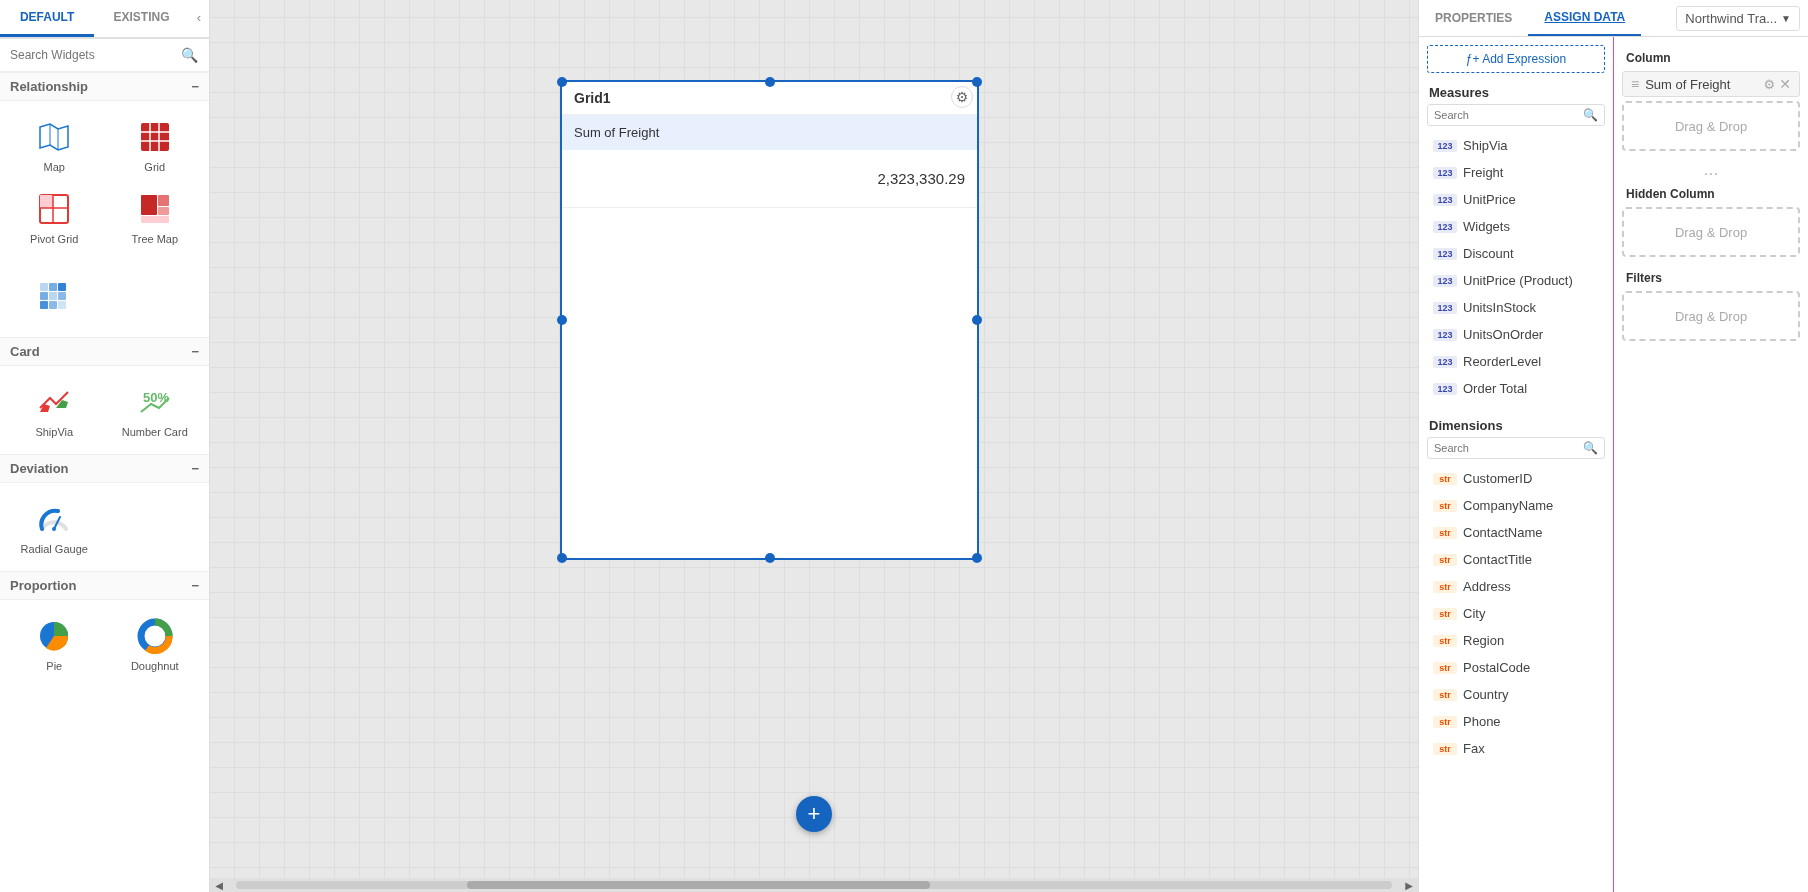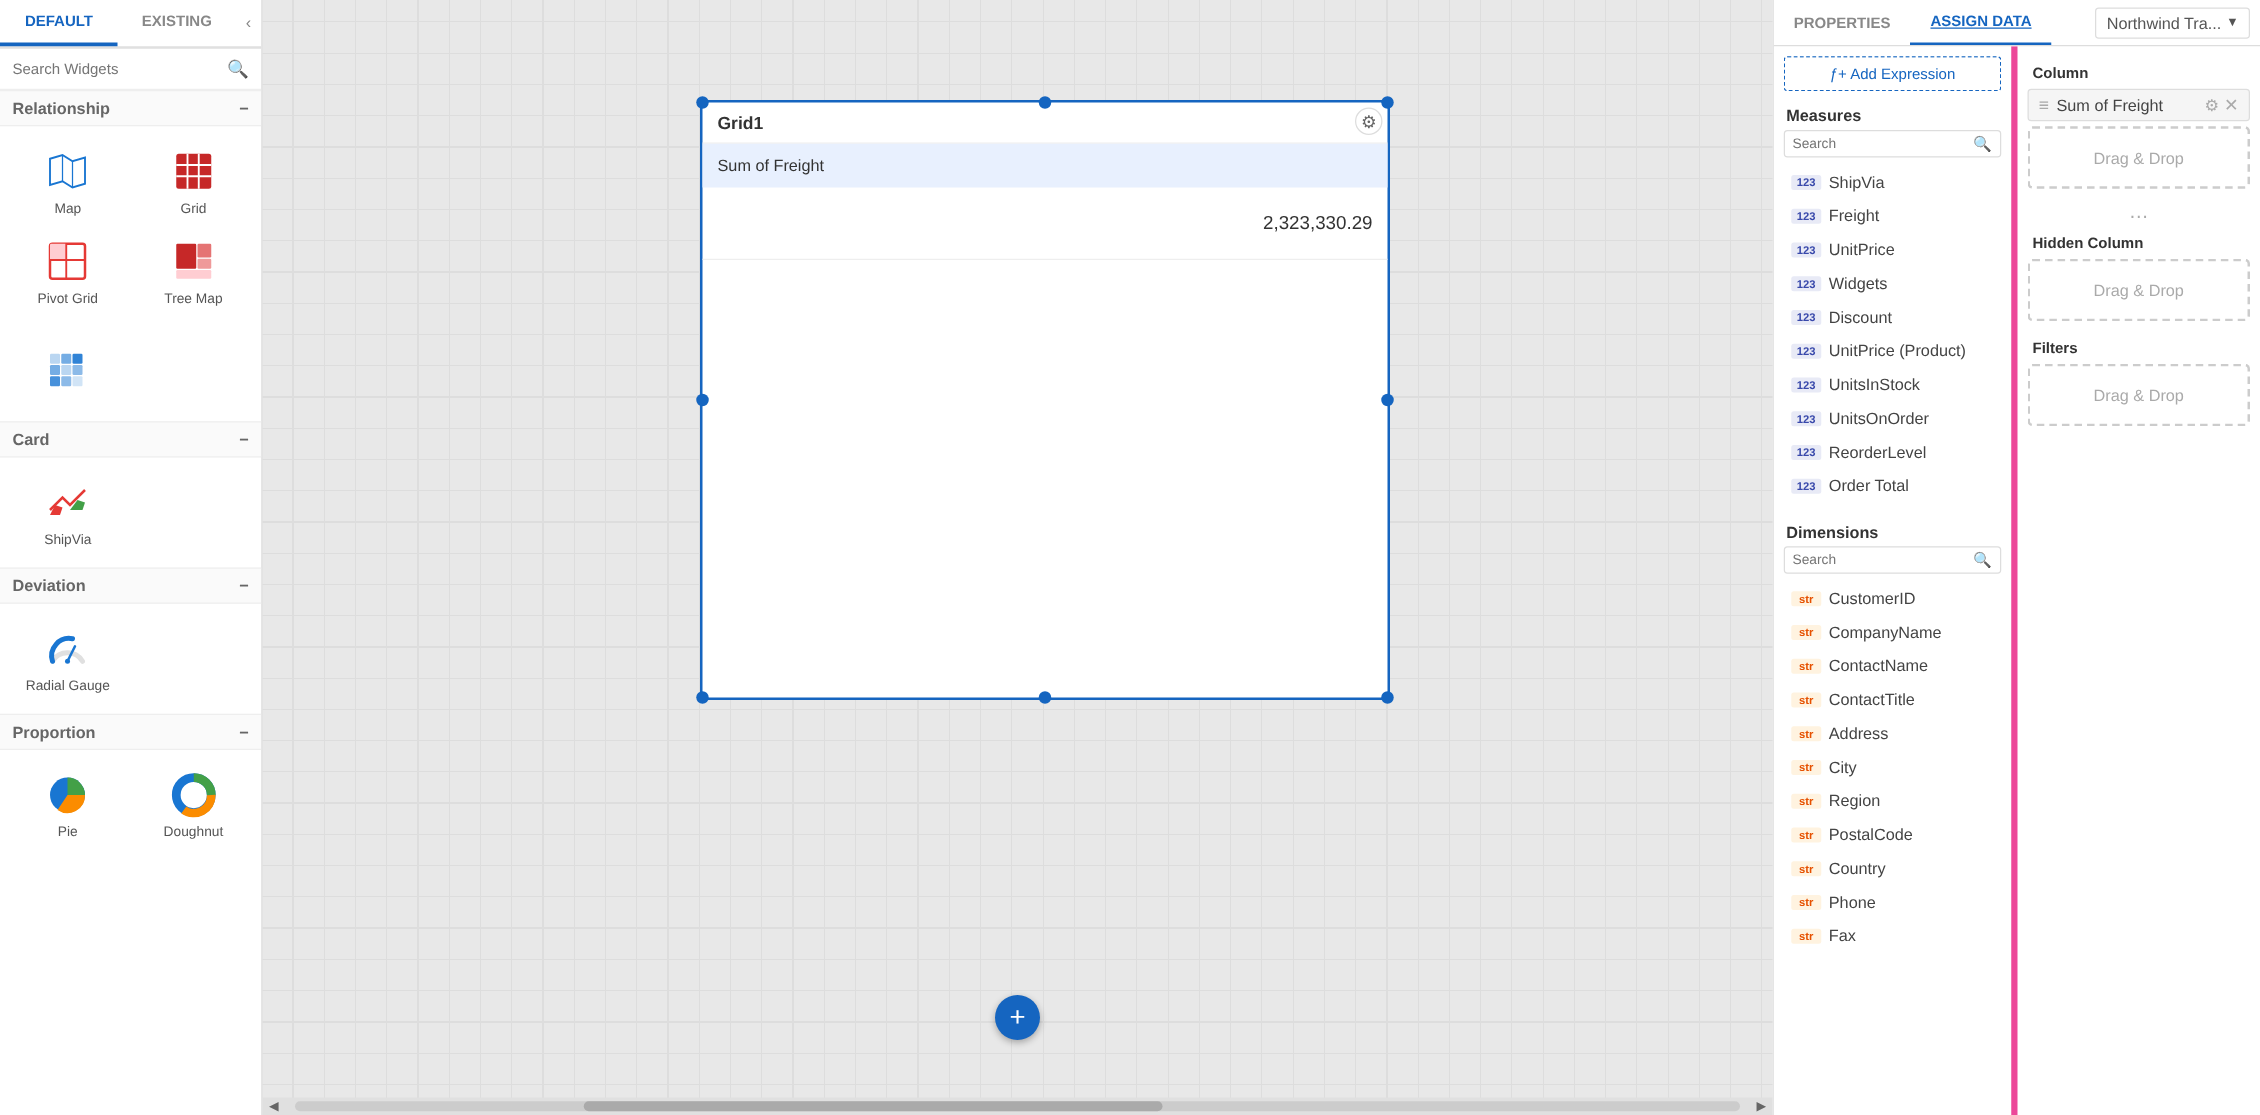--- a/index.html
+++ b/index.html
@@ -253,7 +253,7 @@
     .data-panel {
       width: 195px;
       min-width: 195px;
-      border-right: 5px solid #ec4899;
+      border-right: 1px solid #ec4899;
       display: flex;
       flex-direction: column;
       overflow-y: auto;

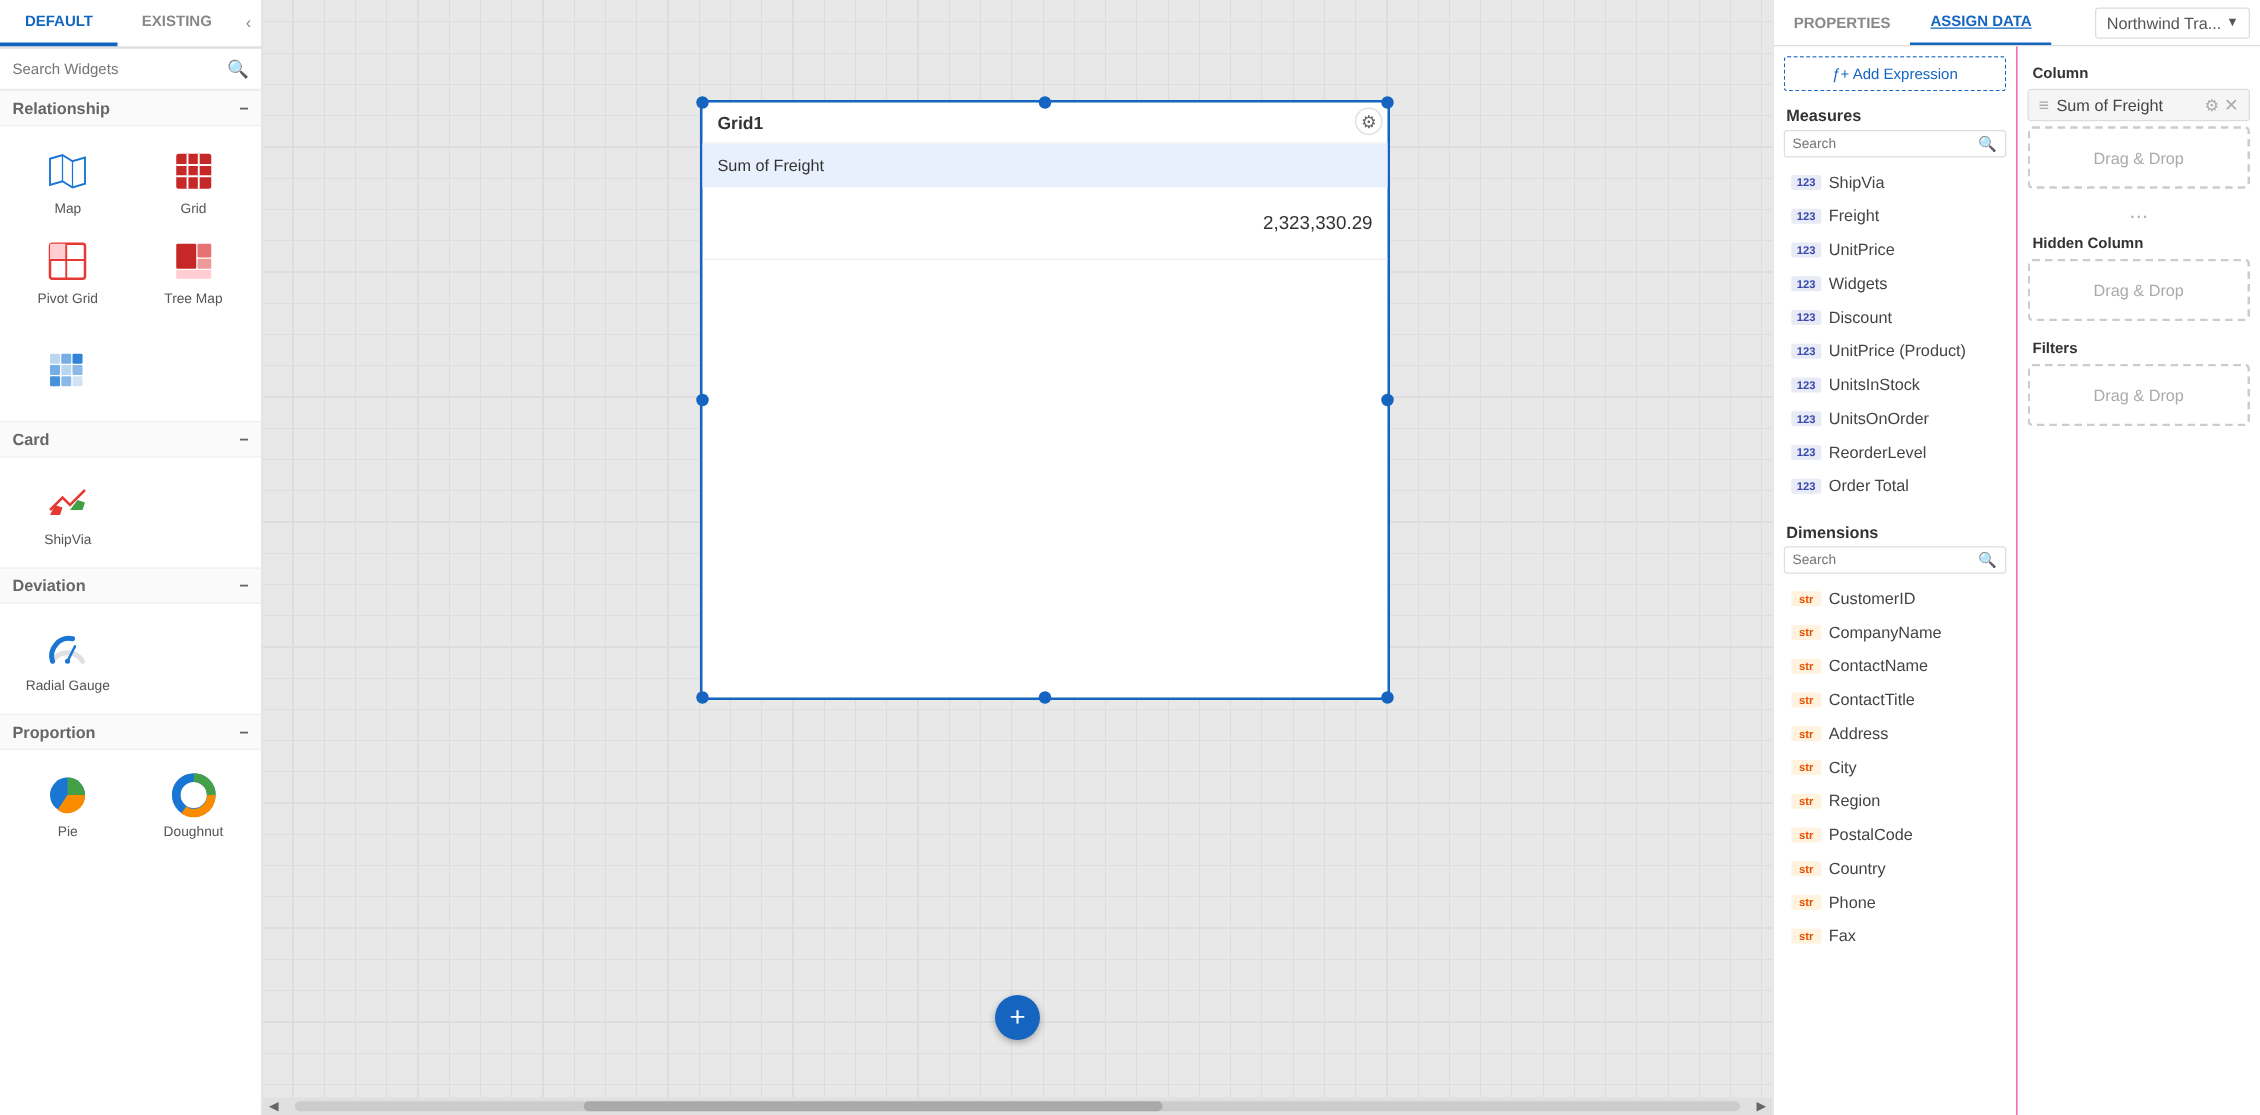--- a/index.html
+++ b/index.html
@@ -116,7 +116,7 @@
       position: absolute;
       top: 80px;
       left: 350px;
-      width: 552px;
+      width: 419px;
       height: 480px;
       background: #fff;
       border: 2px solid #1565c0;

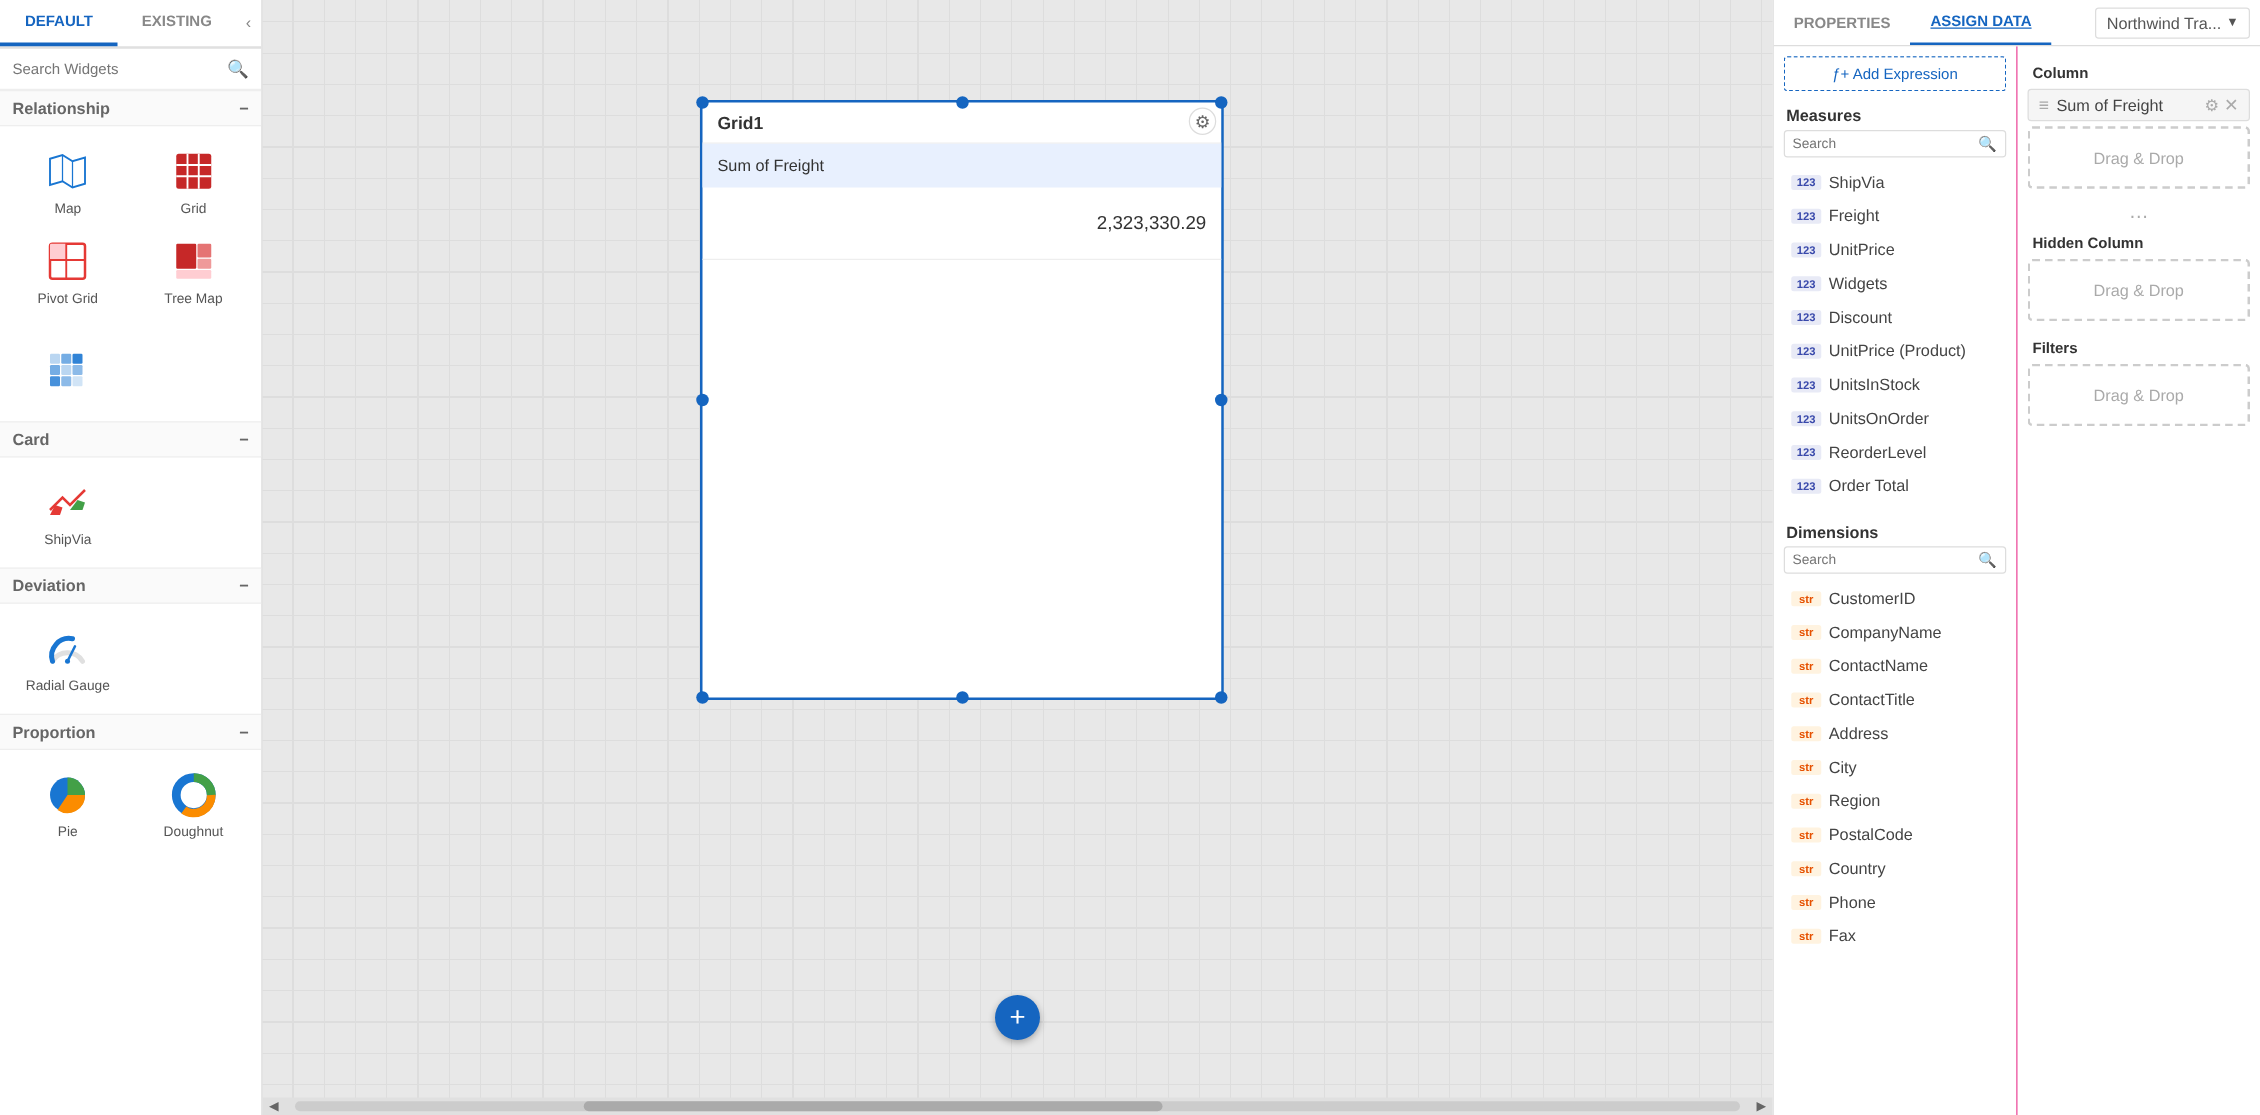--- a/index.html
+++ b/index.html
@@ -472,6 +472,15 @@
       <span class="widget-label">ShipVia</span>
     </div>
 
+    <div class="widget-item">
+      <div class="widget-icon">
+        <svg width="36" height="36" viewBox="0 0 36 36">
+          <text x="6" y="18" font-size="11" fill="#66bb6a" font-weight="bold">50%</text>
+          <polyline points="4,28 14,20 22,24 32,14" fill="none" stroke="#66bb6a" stroke-width="2"></polyline>
+        </svg>
+      </div>
+      <span class="widget-label">Number Card</span>
+    </div>
   </div>
 
   <div class="section-label">

